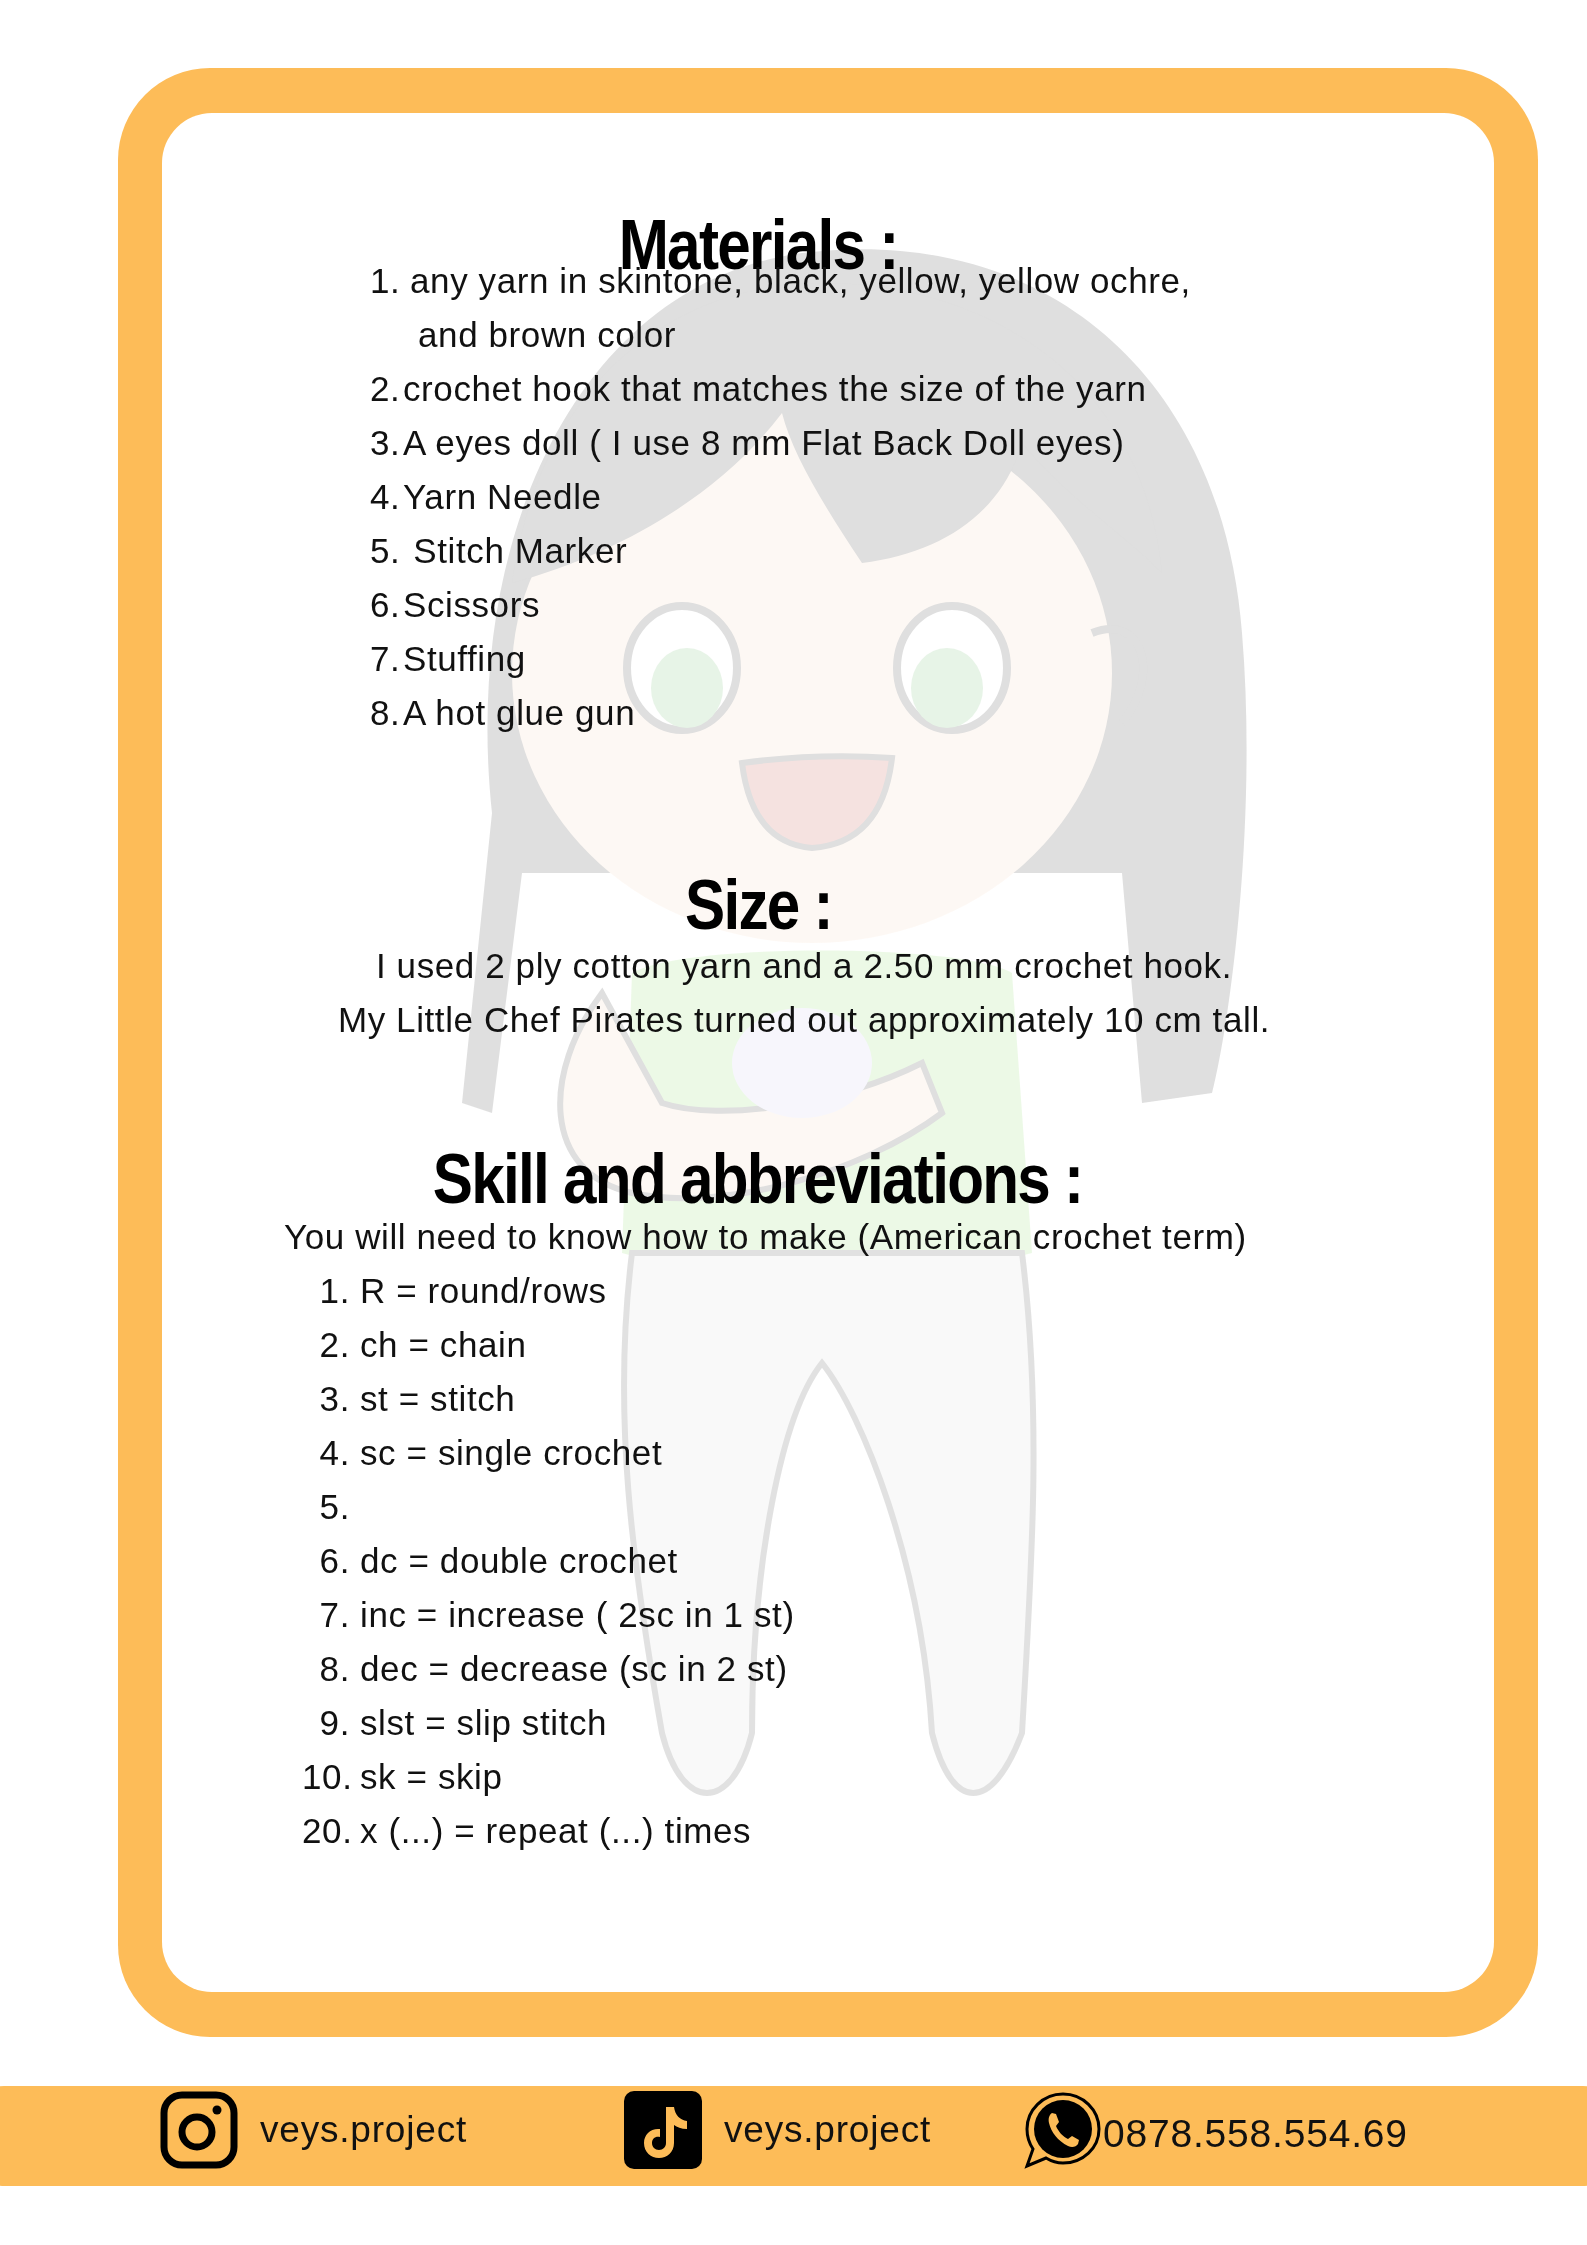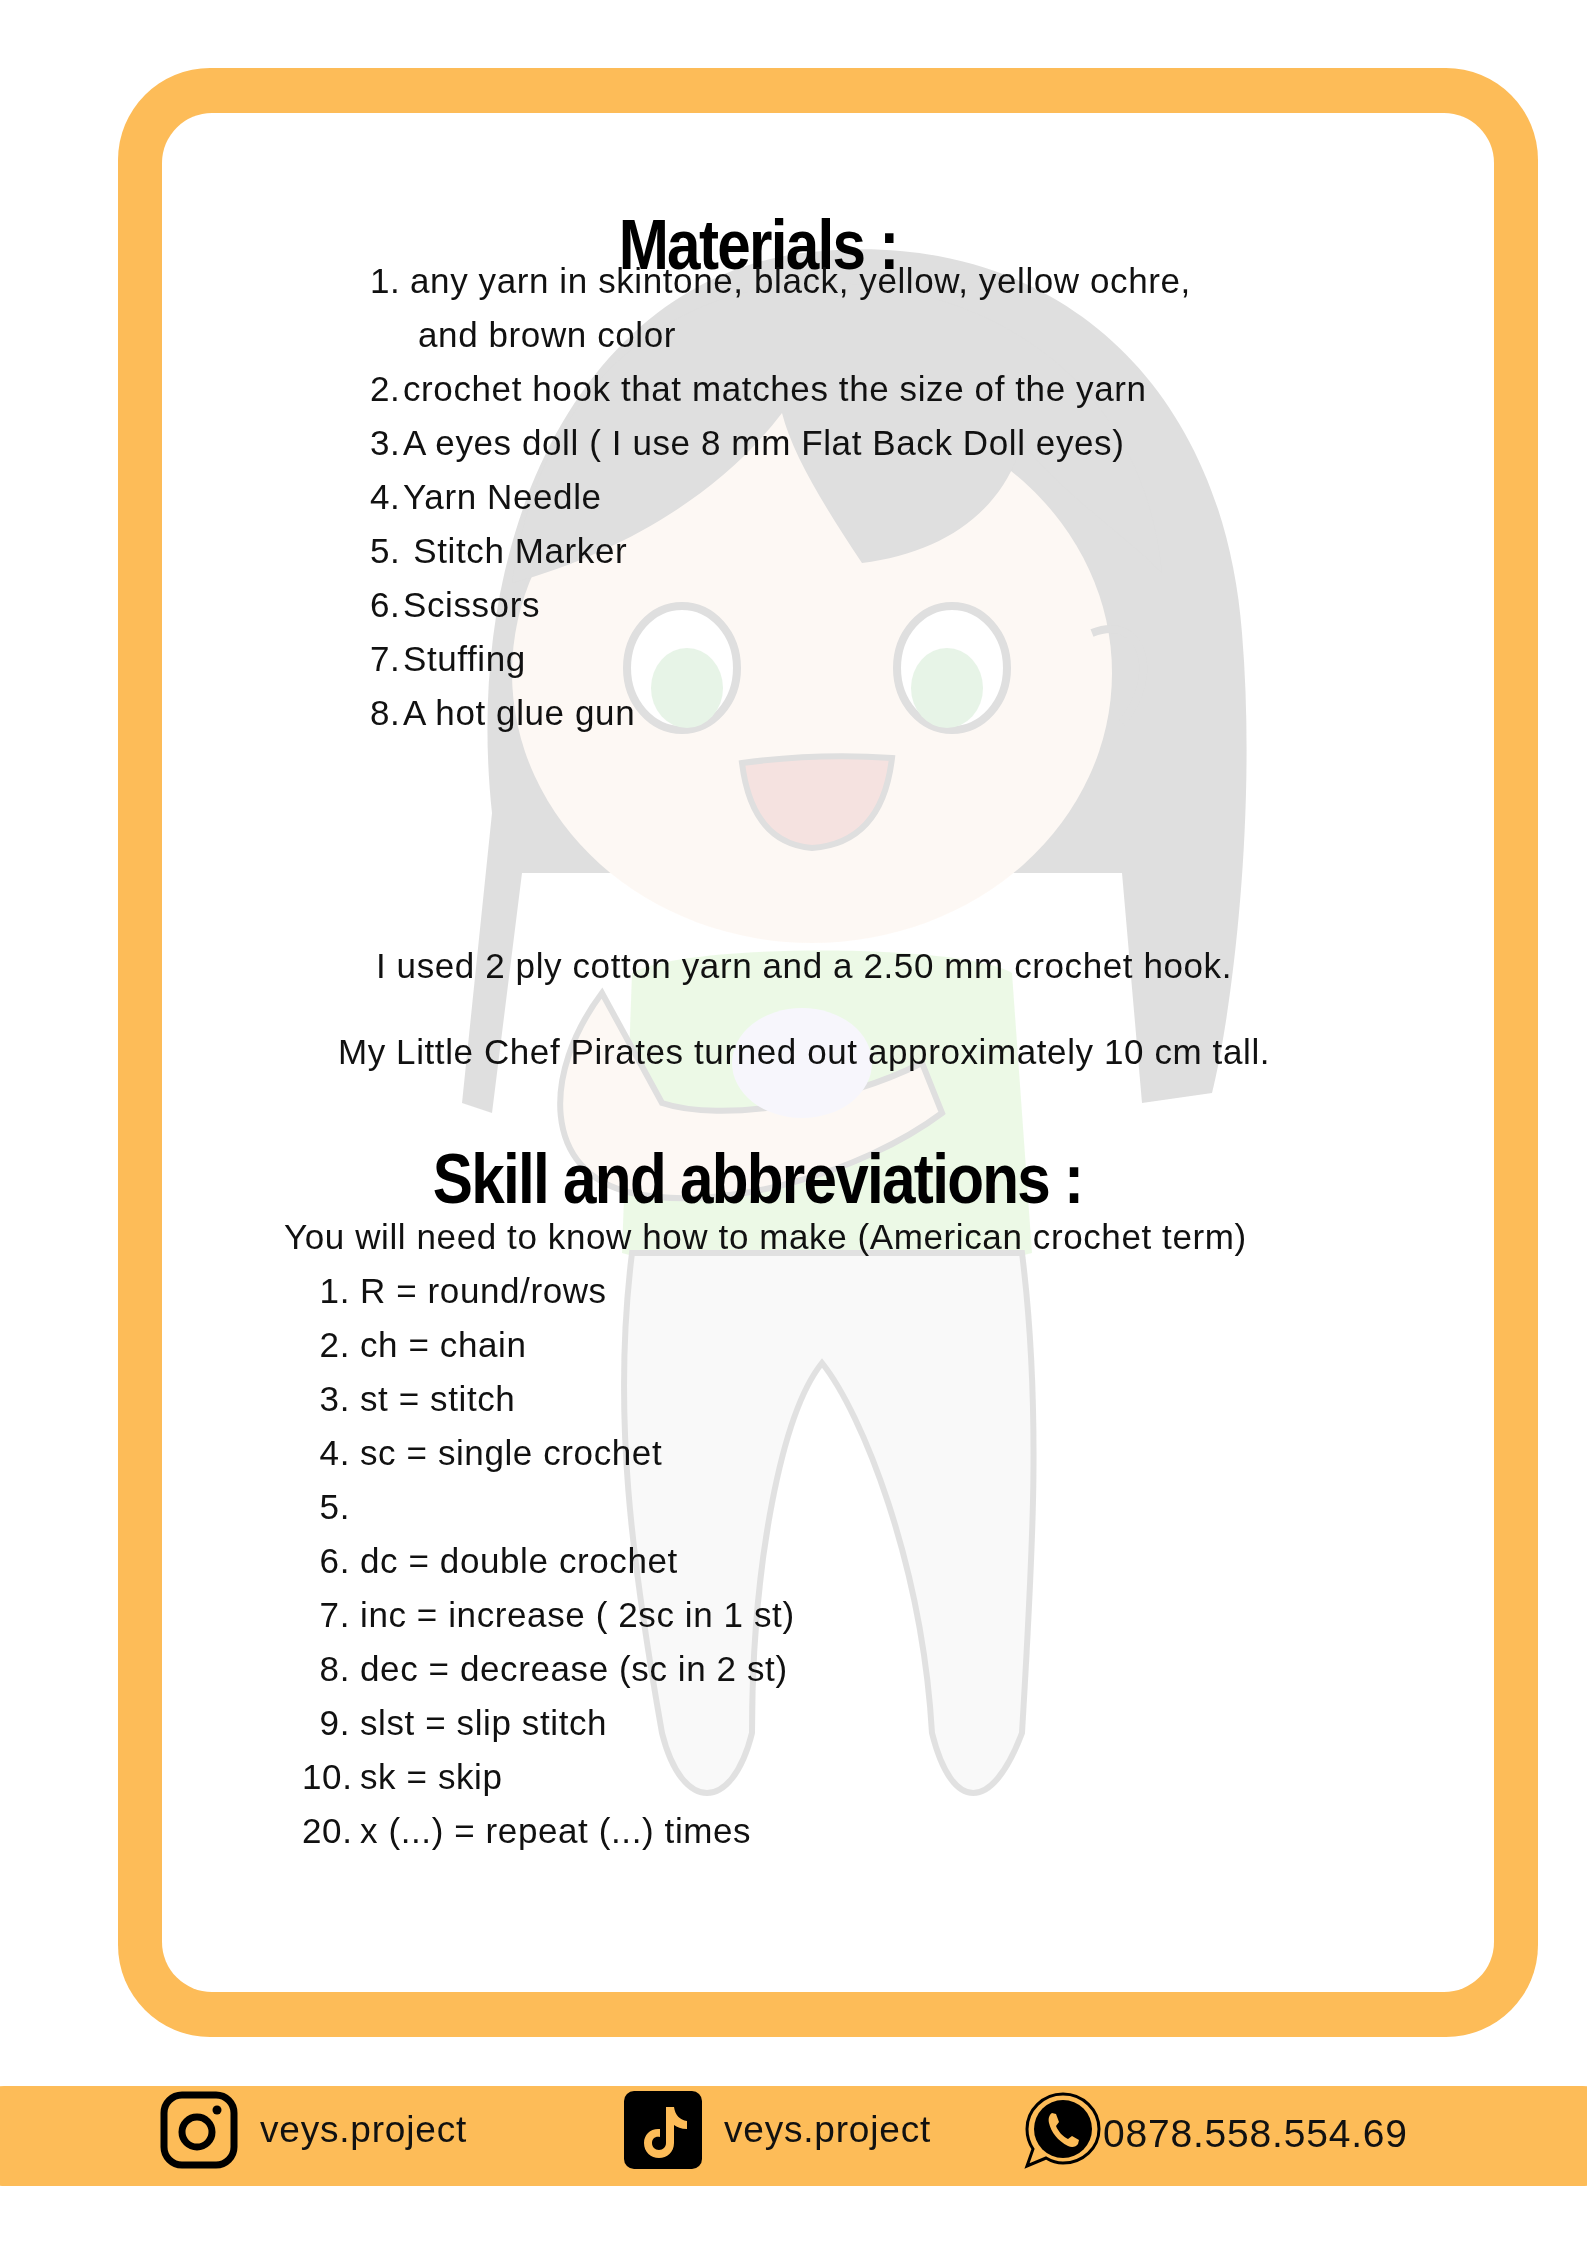--- a/index.html
+++ b/index.html
@@ -220,6 +220,7 @@
       </li>
     </ul>
 
+    <div class="heading" style="top:757px;"><span>Size :</span></div>
 
     <div class="para" style="top:826px;">I used 2 ply cotton yarn and a 2.50 mm crochet hook.</div>
     <div class="para" style="top:880px;margin-top:32px;">My Little Chef Pirates turned out approximately 10 cm tall.</div>

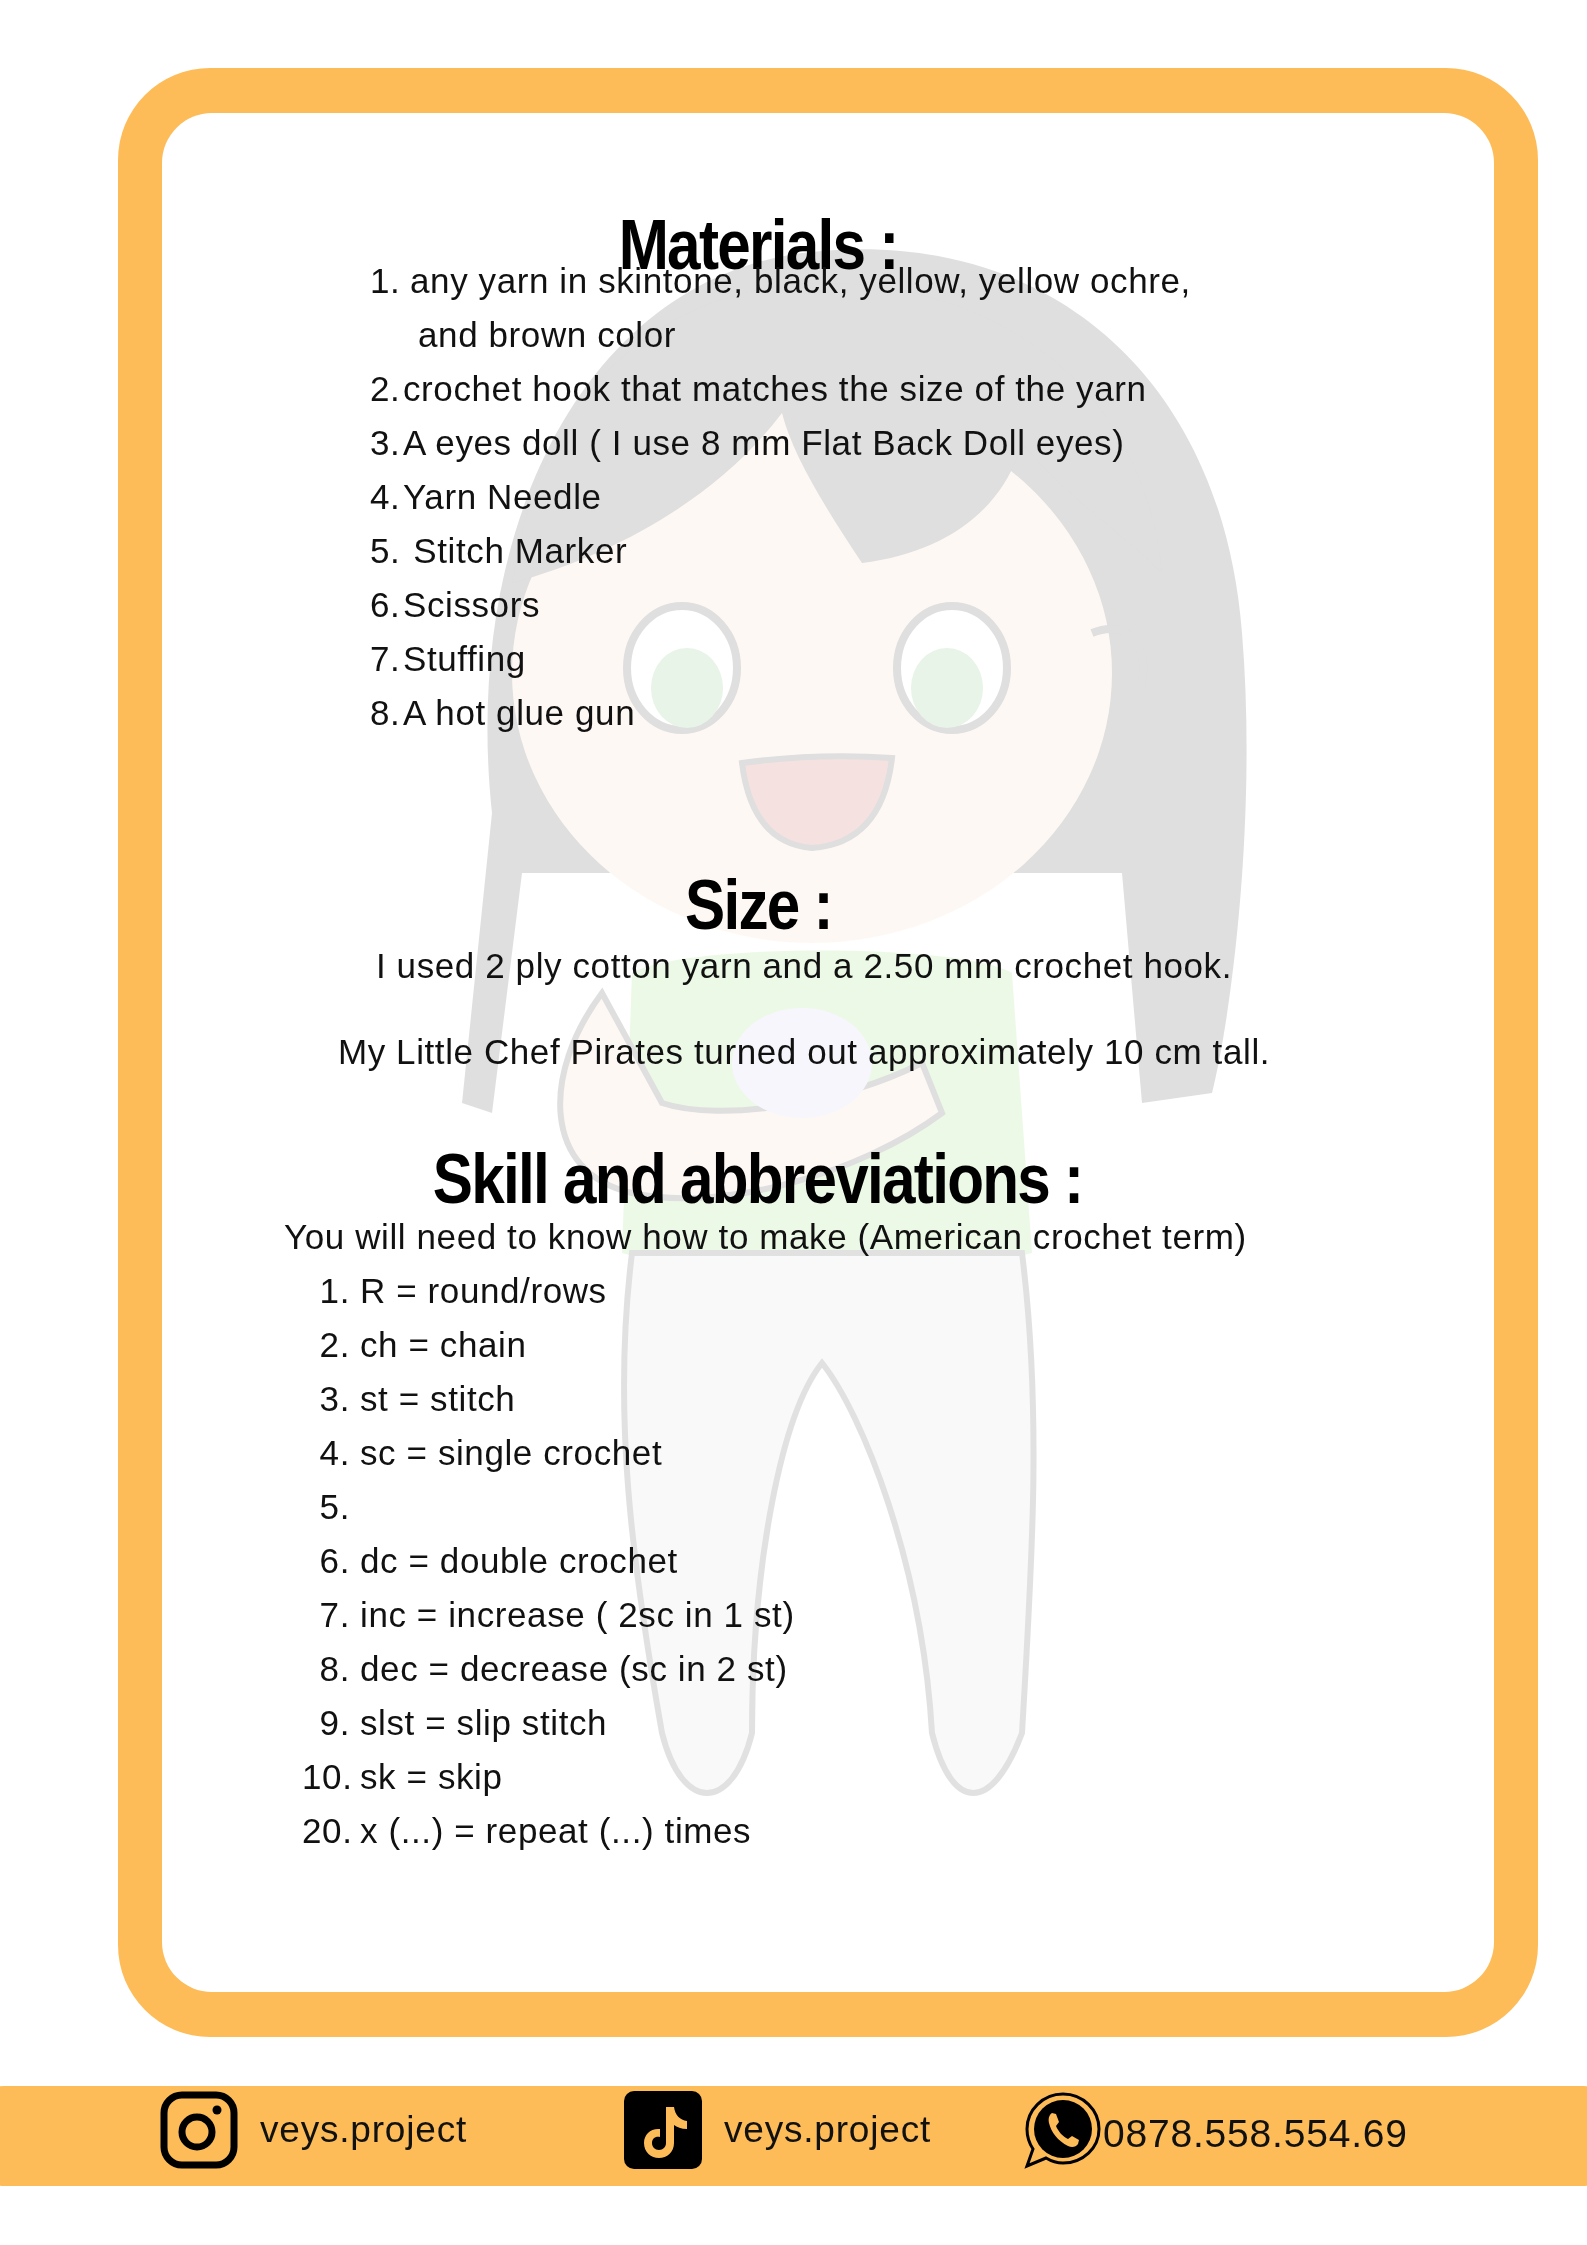--- a/index.html
+++ b/index.html
@@ -223,7 +223,7 @@
     <div class="heading" style="top:757px;"><span>Size :</span></div>
 
     <div class="para" style="top:826px;">I used 2 ply cotton yarn and a 2.50 mm crochet hook.</div>
-    <div class="para" style="top:880px;margin-top:32px;">My Little Chef Pirates turned out approximately 10 cm tall.</div>
+    <div class="para" style="top:880px;">My Little Chef Pirates turned out approximately 10 cm tall.</div>
 
     <div class="heading" style="top:1031px;"><span>Skill and abbreviations :</span></div>
 

